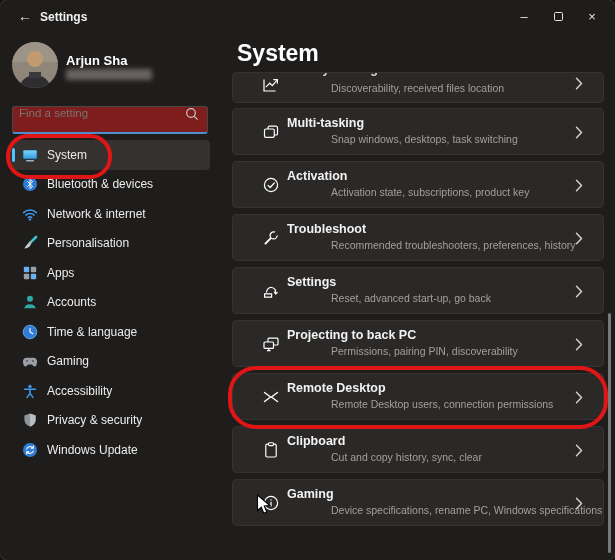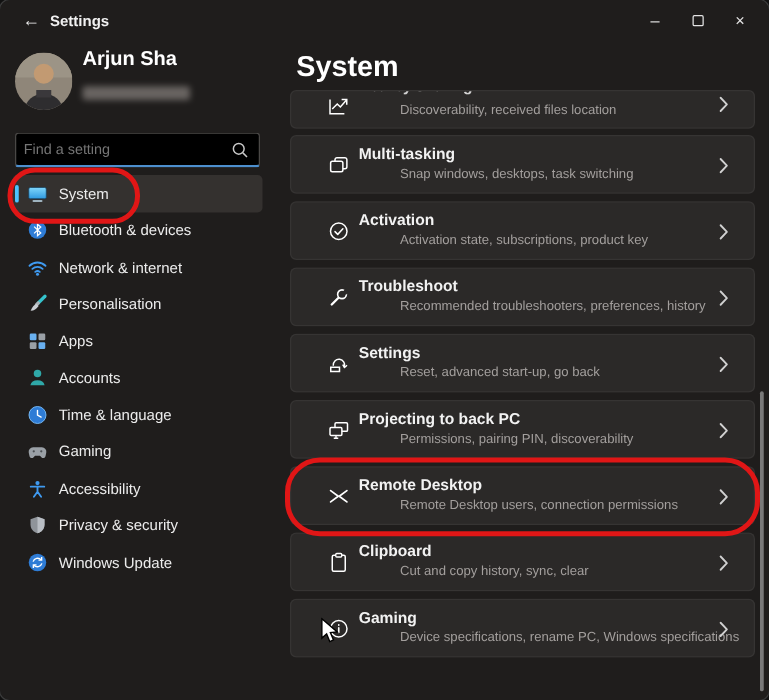--- a/index.html
+++ b/index.html
@@ -19,7 +19,7 @@
   .max-box{width:9px;height:9px;border:1.2px solid #e3e3e3;border-radius:1.5px;display:block;}
   
   .avatar{position:absolute;left:12px;top:42px;width:46px;height:46px;border-radius:50%;overflow:hidden;}
-  .user-name{position:absolute;left:66px;top:39px;font-size:16px;font-weight:700;color:#ffffff;}
+  .user-name{position:absolute;left:66px;top:53px;font-size:13px;font-weight:700;color:#ffffff;}
   .email-blur{position:absolute;left:66px;top:69px;width:86px;height:11px;background:#76716e;opacity:.85;border-radius:2px;filter:blur(2.5px);}
   .searchbox{
     position:absolute;left:12px;top:106px;width:196px;height:28px;

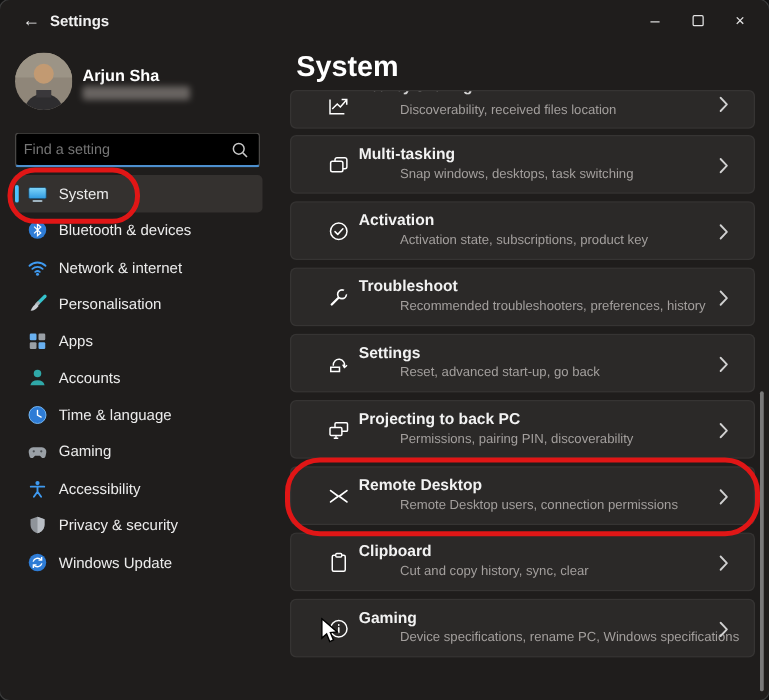--- a/index.html
+++ b/index.html
@@ -52,7 +52,7 @@
   .card-icon svg{display:block;width:18px;height:18px;}
   .card-title{position:absolute;left:54px;top:7px;font-size:12.5px;font-weight:700;color:#f2f2f2;white-space:nowrap;}
   .card.partial .card-title{top:-11px;opacity:.85;}
-  .card-sub{position:absolute;left:41px;top:24px;font-size:10.5px;color:#a39f9d;white-space:nowrap;padding-left:46px;}
+  .card-sub{position:absolute;left:52px;top:24px;font-size:10.5px;color:#a39f9d;white-space:nowrap;padding-left:46px;}
   .card.partial .card-sub{top:9px;}
   .chev{position:absolute;right:20px;top:17px;width:8px;height:13px;color:#d0d0d0;}
   .card.partial .chev{top:4px;}

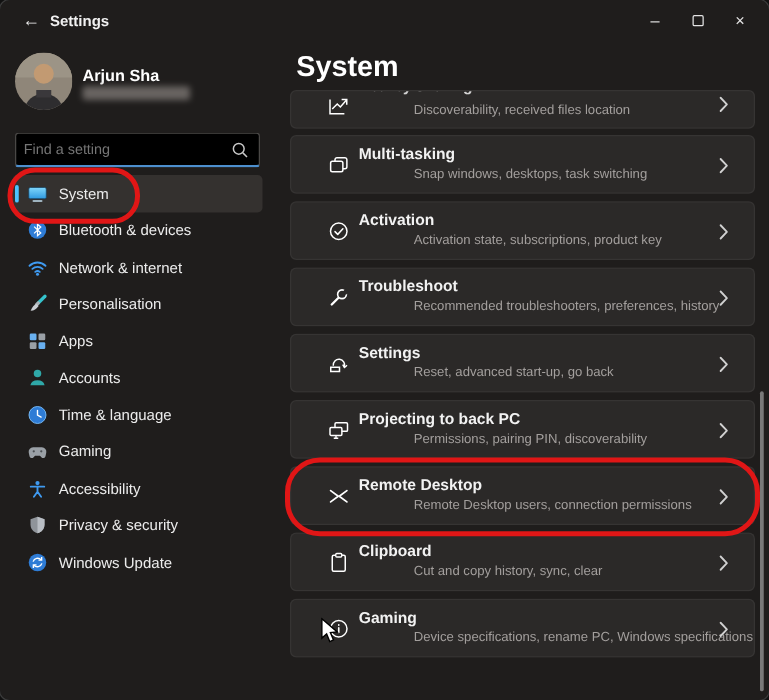--- a/index.html
+++ b/index.html
@@ -23,8 +23,8 @@
   .email-blur{position:absolute;left:66px;top:69px;width:86px;height:11px;background:#76716e;opacity:.85;border-radius:2px;filter:blur(2.5px);}
   .searchbox{
     position:absolute;left:12px;top:106px;width:196px;height:28px;
-    background:#000000;border:1px solid #4a4846;border-bottom:2px solid #4d8fce;
-    border-radius:3px;display:flex;align-items:center;
+    background:#7f1d1d;border:1px solid #4a4846;border-bottom:2px solid #4d8fce;
+    border-radius:3px;display:flex;align-items:flex-start;
   }
   .searchbox input{
     flex:1;background:transparent;border:none;outline:none;color:#d6d6d6;

